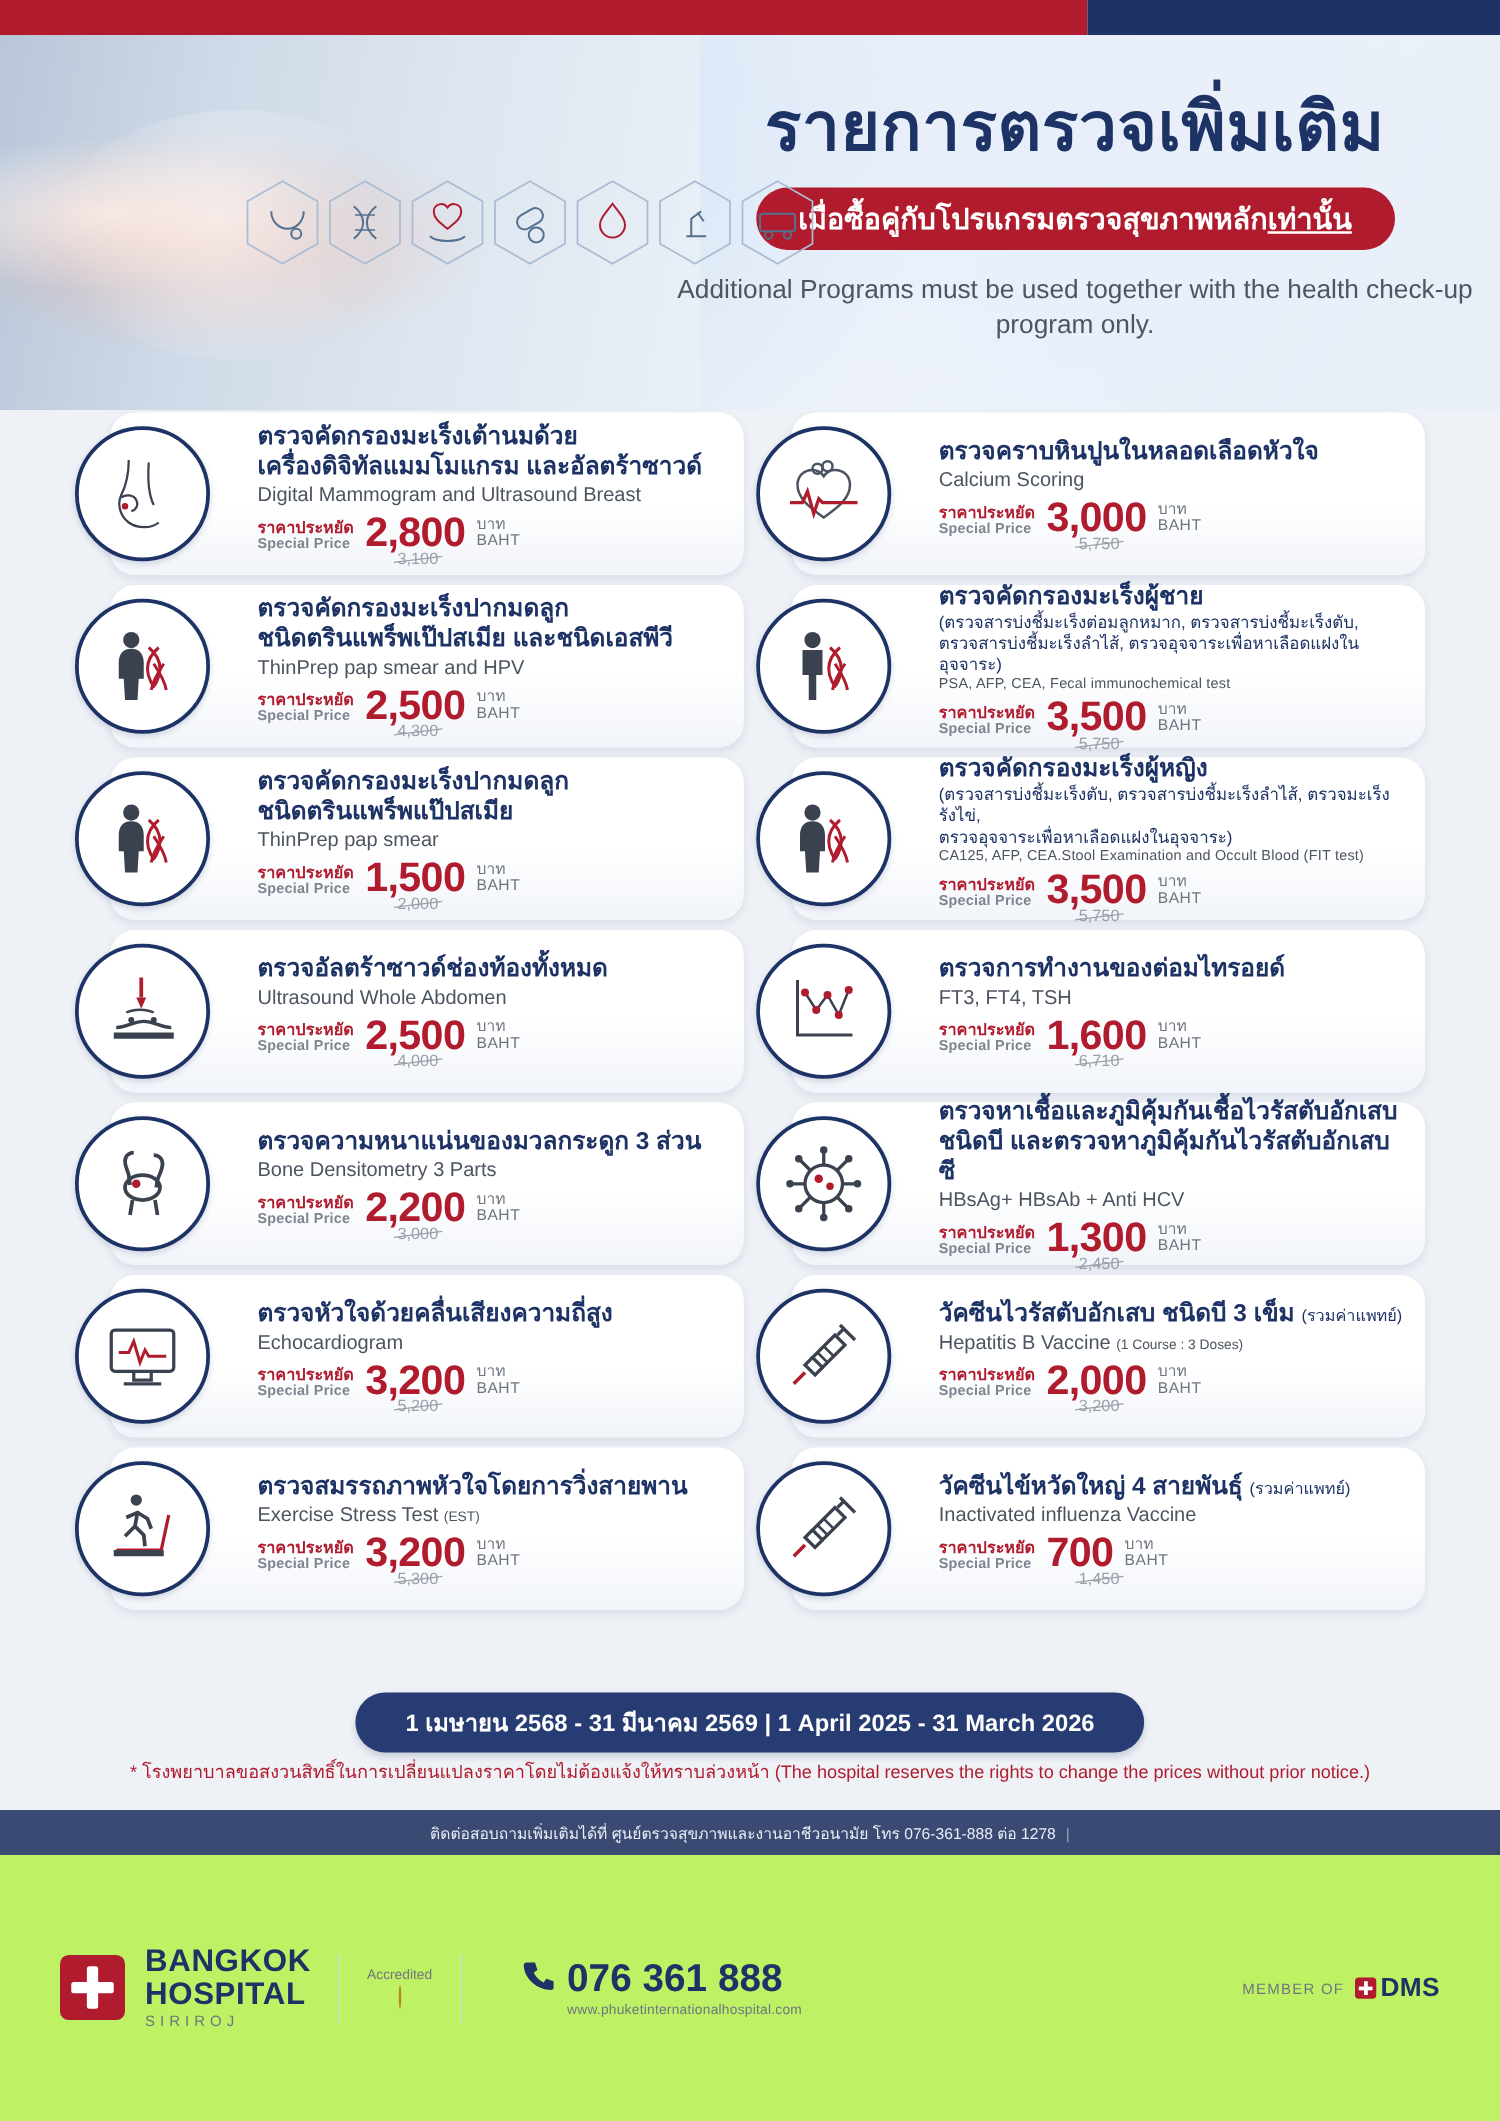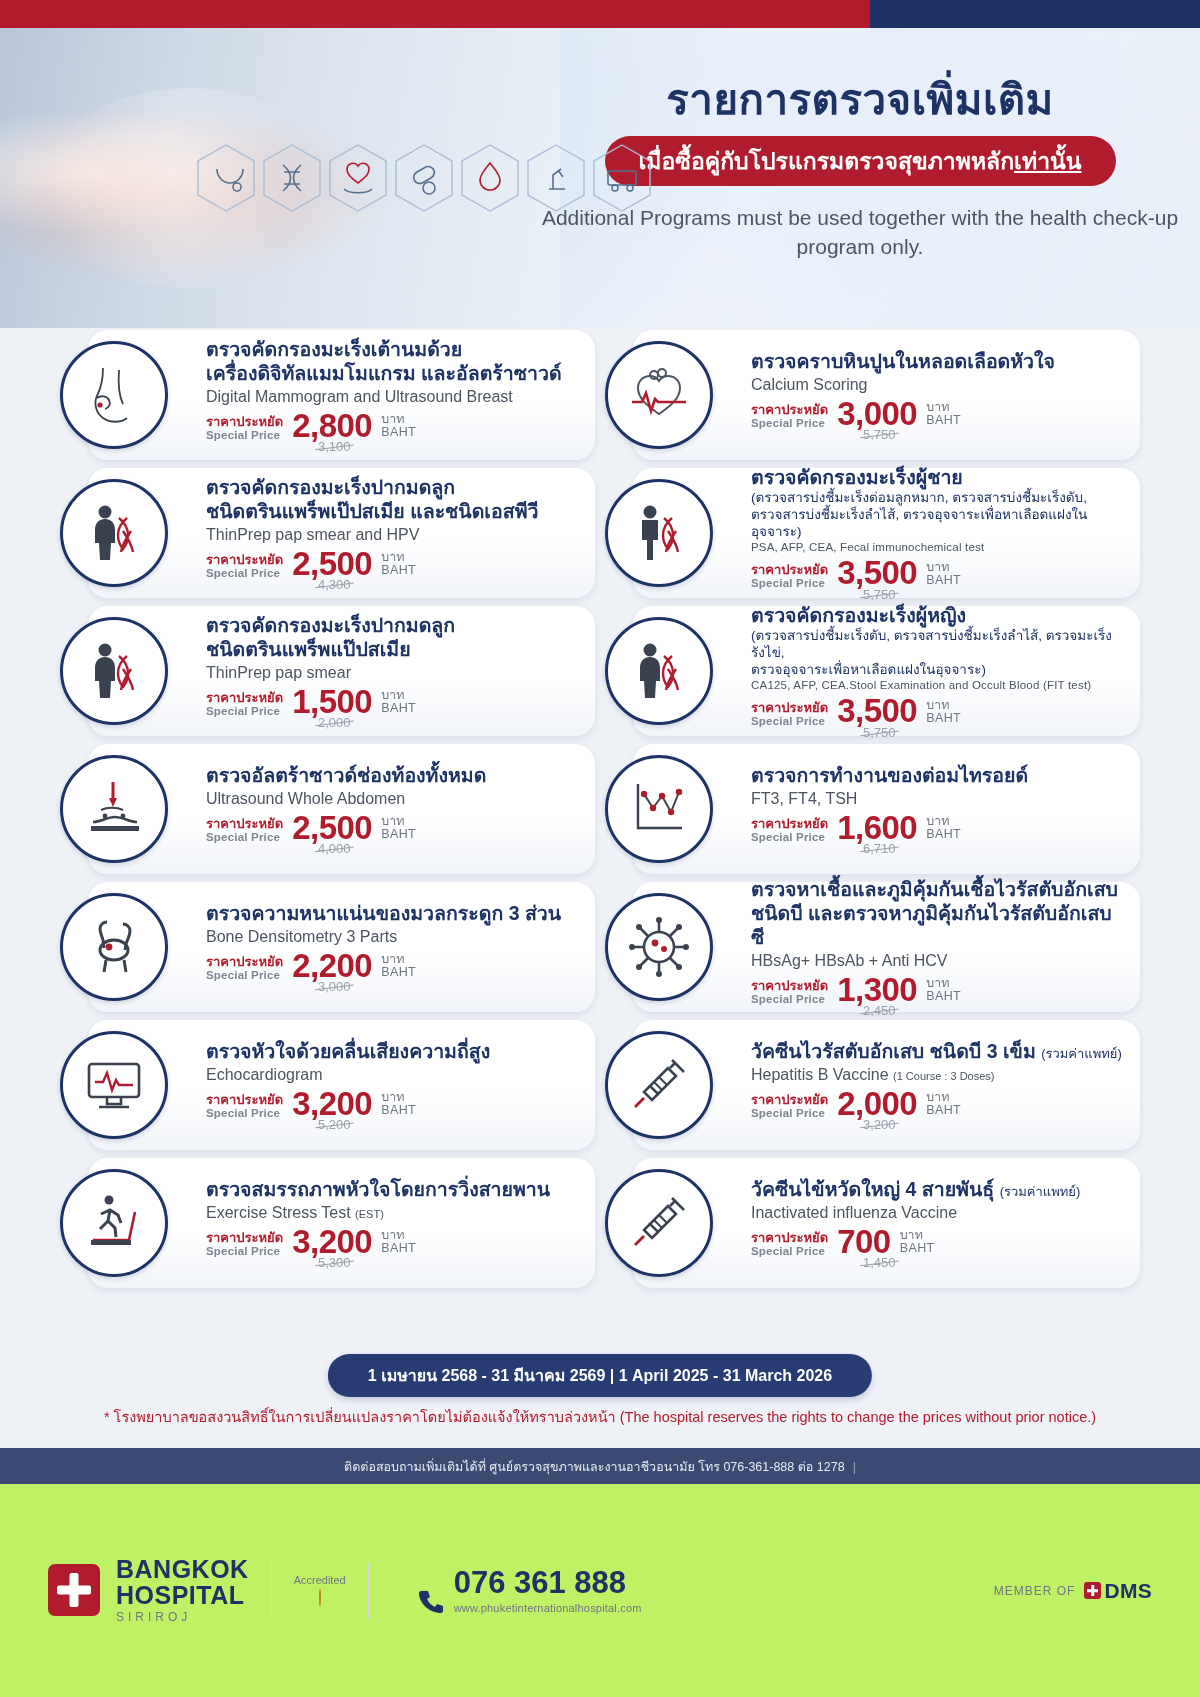--- a/index.html
+++ b/index.html
@@ -46,7 +46,7 @@
   .hex svg { position:absolute; inset:0; }
   .hero-right { position:absolute; left:520px; top:0; width:680px; height:300px; padding-top:48px; text-align:center; }
   .hero-title {
-    font-size:42px; font-weight:bold; color:#1d3265; letter-spacing:.5px; line-height:1.15;
+    font-size:54px; font-weight:bold; color:#1d3265; letter-spacing:.5px; line-height:1.15;font-family:Liberation Mono, monospace;
   }
   .hero-pill {
     display:inline-block; margin-top:12px; background:#b01c2e; color:#fff;

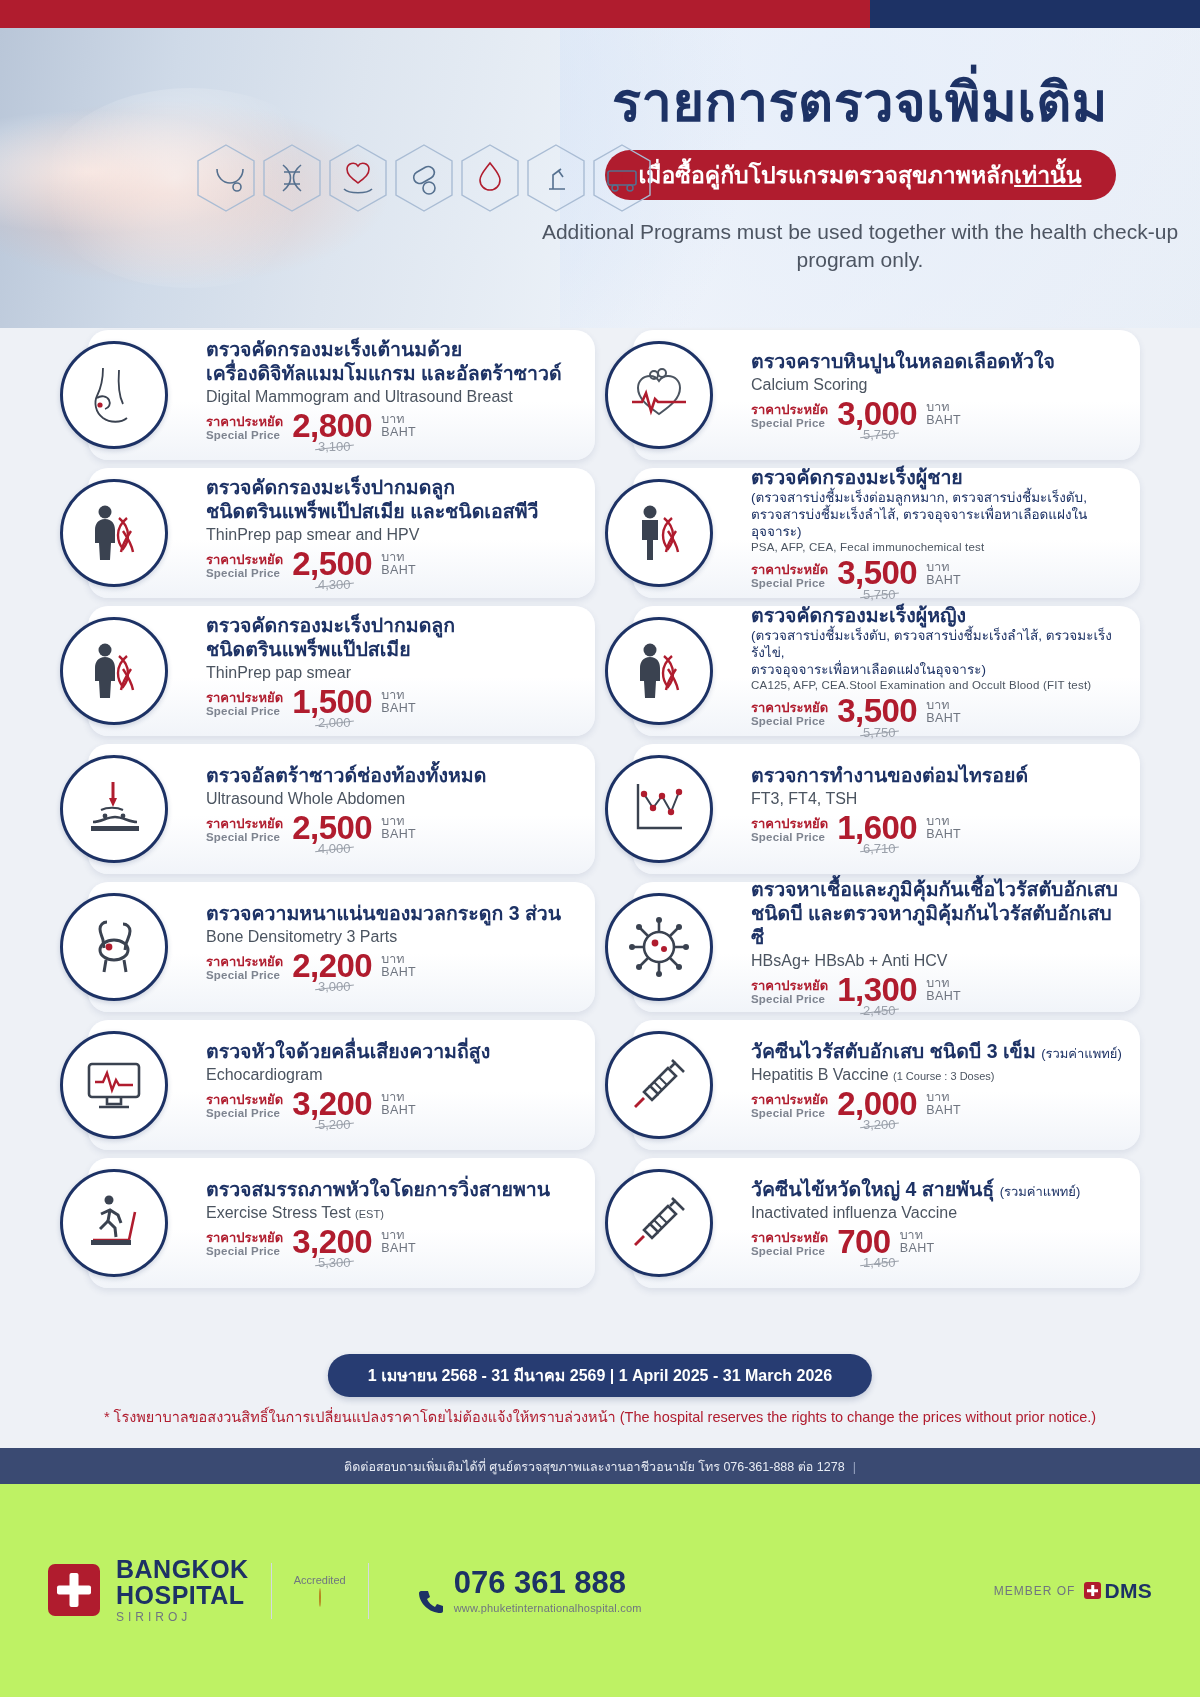--- a/index.html
+++ b/index.html
@@ -103,7 +103,7 @@
   .datepill {
     position:absolute; left:50%; transform:translateX(-50%); top:1354px;
     background:#273c72; color:#fff; border-radius:26px;
-    padding:9px 40px; font-size:16px; font-weight:bold; white-space:nowrap;
+    padding:9px 40px; font-size:19px; font-weight:bold; white-space:nowrap;
     box-shadow:0 3px 6px rgba(30,50,100,.2);
   }
   .disclaimer {

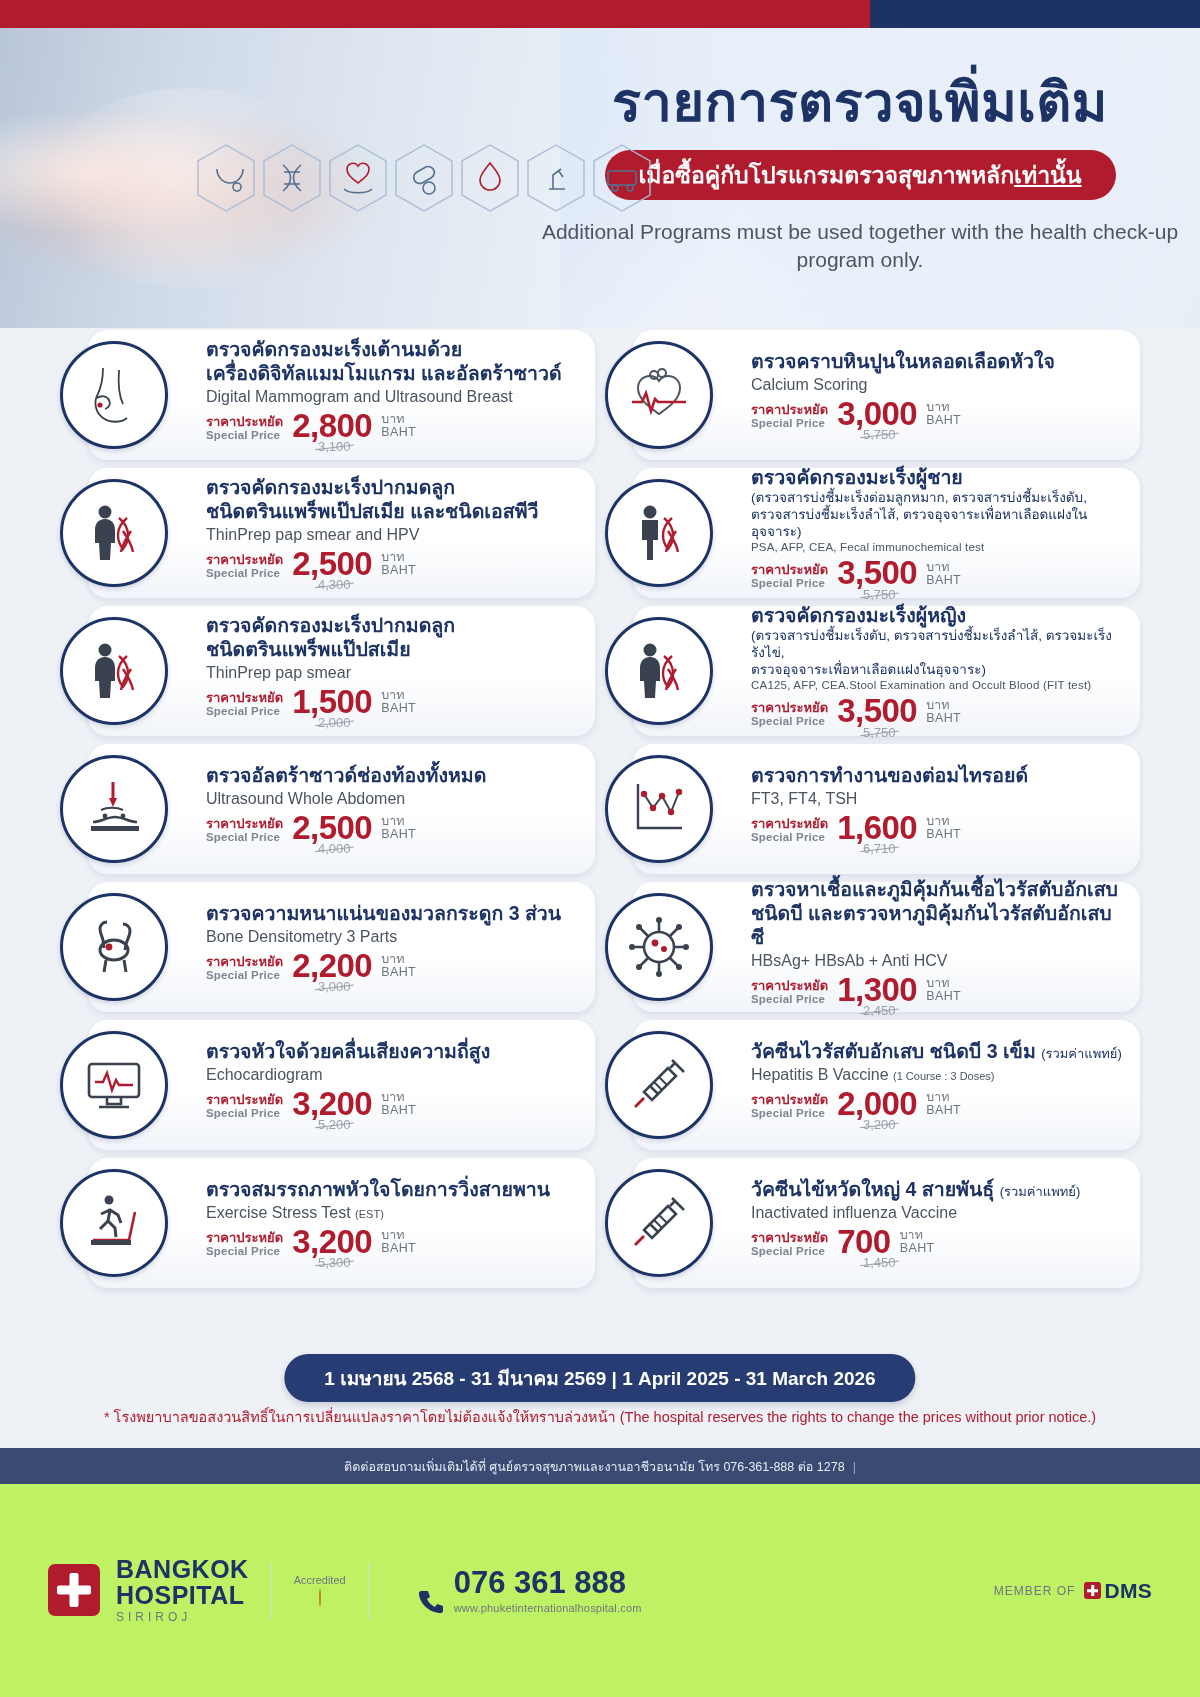--- a/index.html
+++ b/index.html
@@ -142,7 +142,7 @@
     background:radial-gradient(circle at 35% 30%, #f3d98a, #c9972f);
     border:1.5px solid #b8861f;
   }
-  .phone-block { display:flex; align-items:flex-end; gap:11px; margin-left:26px; }
+  .phone-block { display:flex; align-items:flex-start; gap:11px; margin-left:26px; }
   .phone-num { font-size:31px; font-weight:bold; color:#1d3265; line-height:1; }
   .phone-web { font-size:11px; color:#6f7580; margin-top:4px; letter-spacing:.2px; }
   .member { margin-left:auto; display:flex; align-items:center; gap:9px; }

